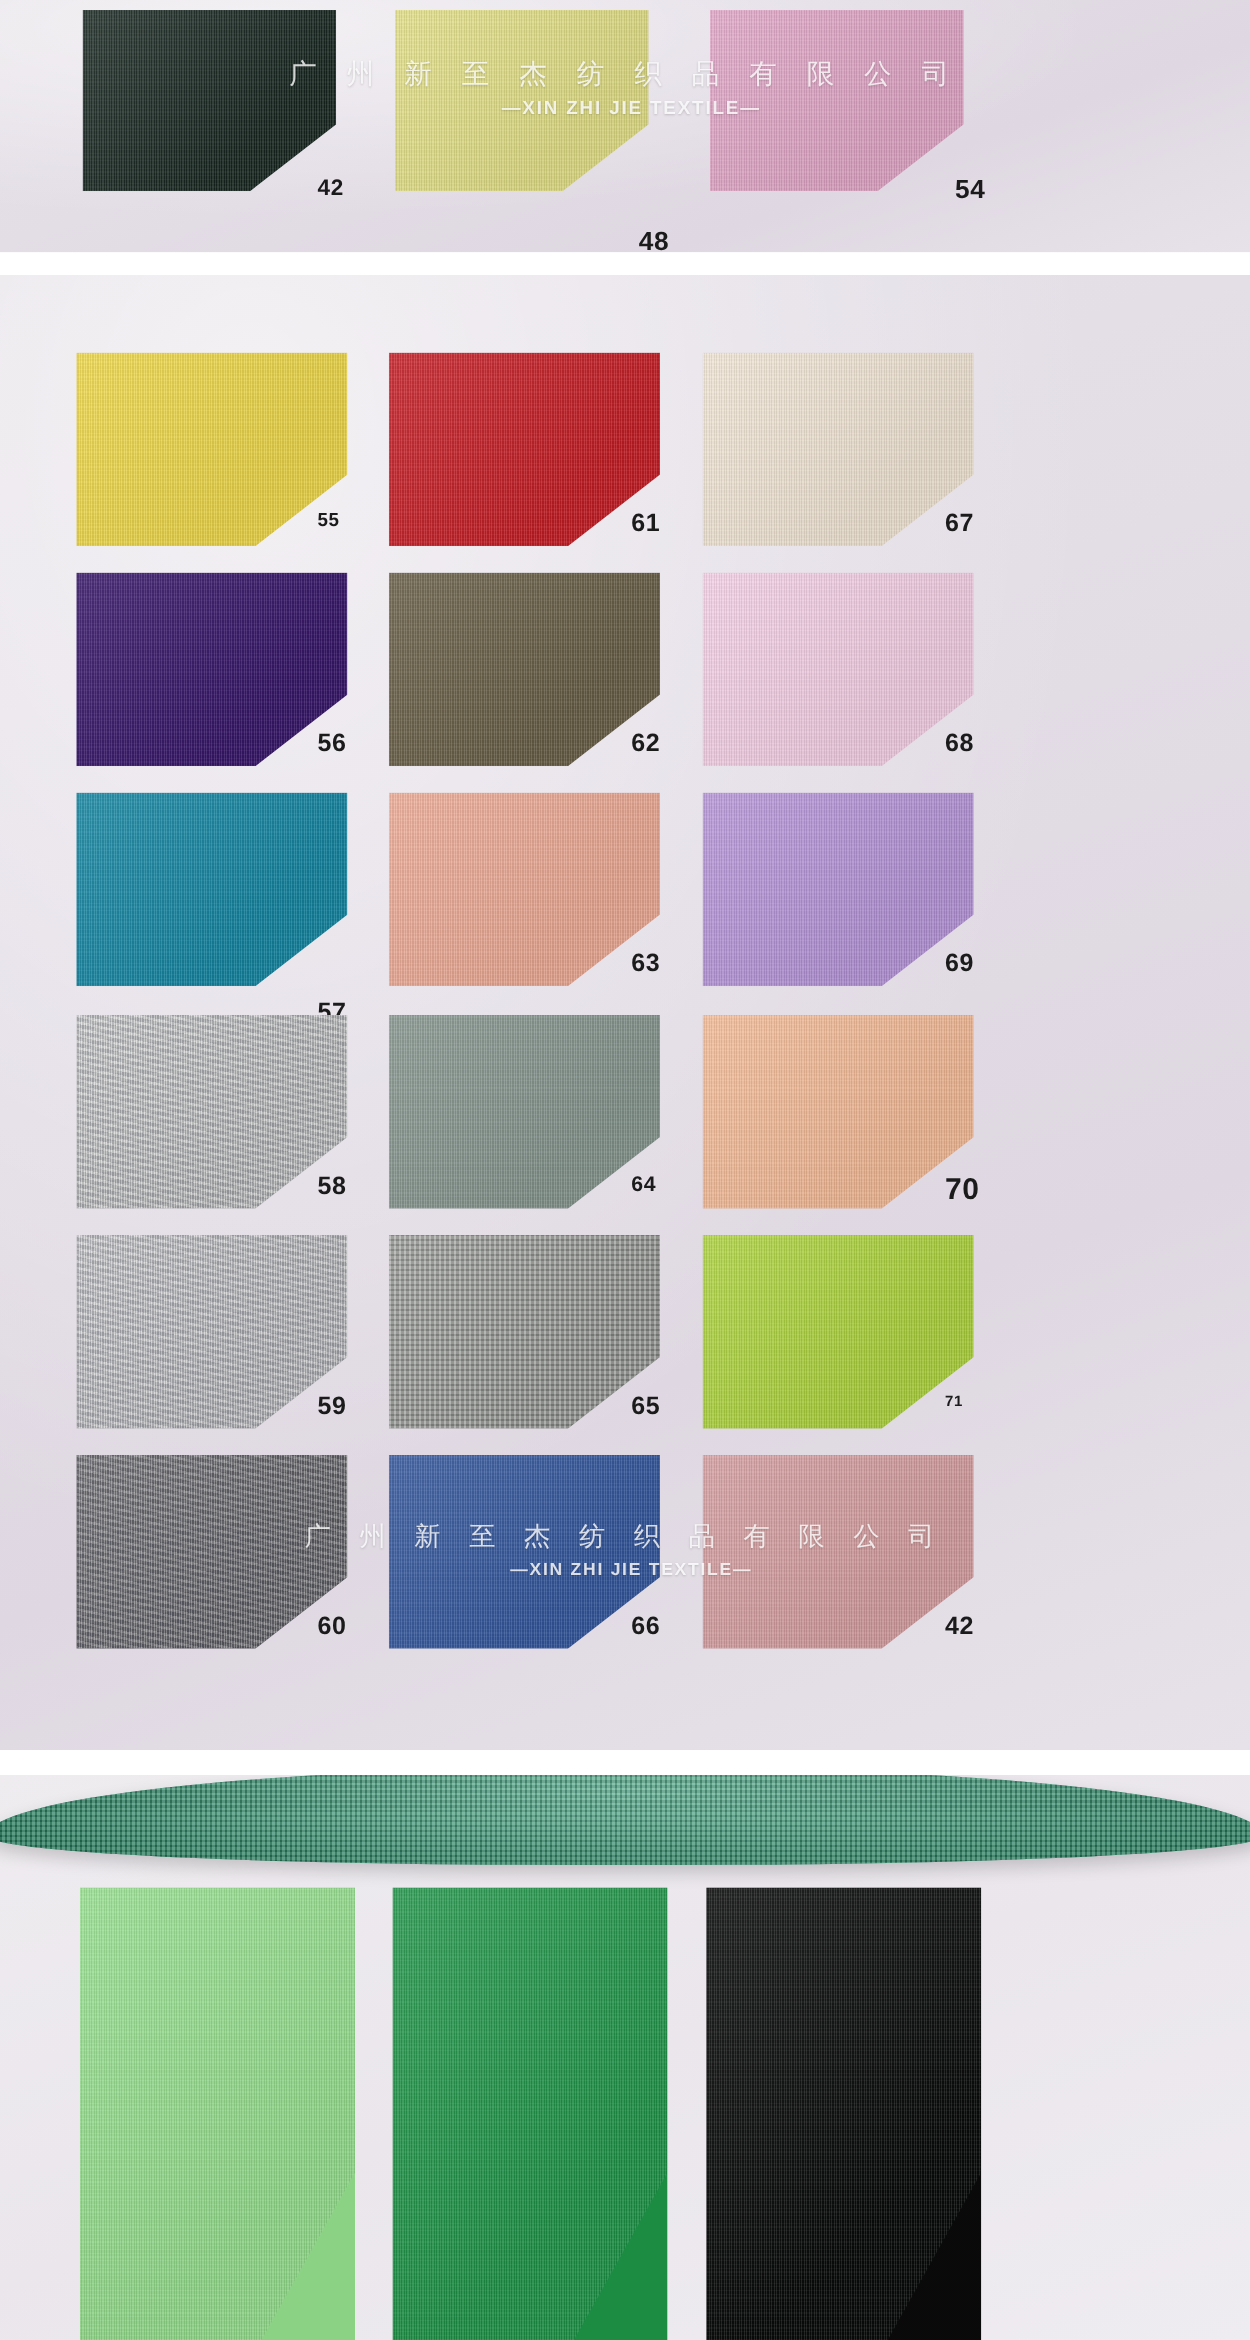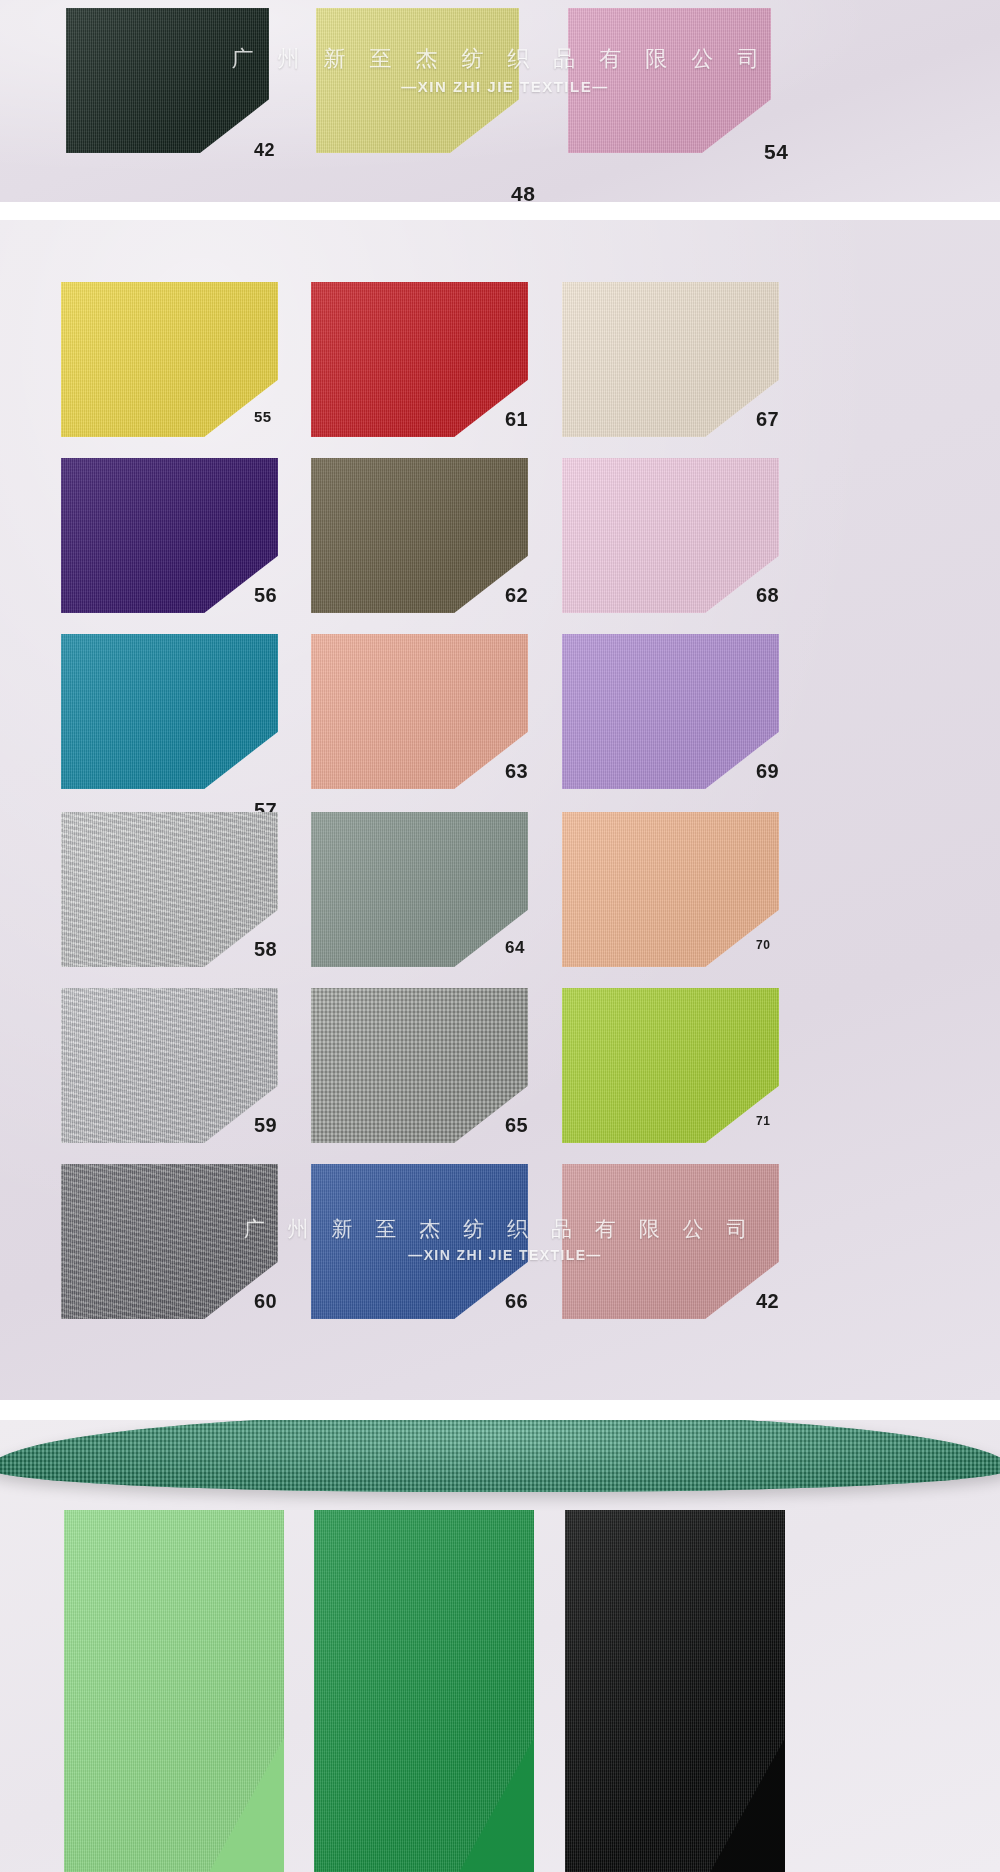--- a/index.html
+++ b/index.html
@@ -207,7 +207,7 @@
       <div class="chip" style="background:#f2b894;"></div>
       <div class="chip-inner-shadow"></div>
     </div>
-    <div class="swatch-num" style="left:756px;top:718px;font-size:12px;text-align:right;">70</div>
+    <div class="swatch-num" style="left:756px;top:718px;font-size:24px;text-align:right;">70</div>
 
     <div class="swatch" style="left:61px;top:768px;width:217px;height:155px;">
       <div class="chip heather" style="background:#c3c4c6;"></div>

